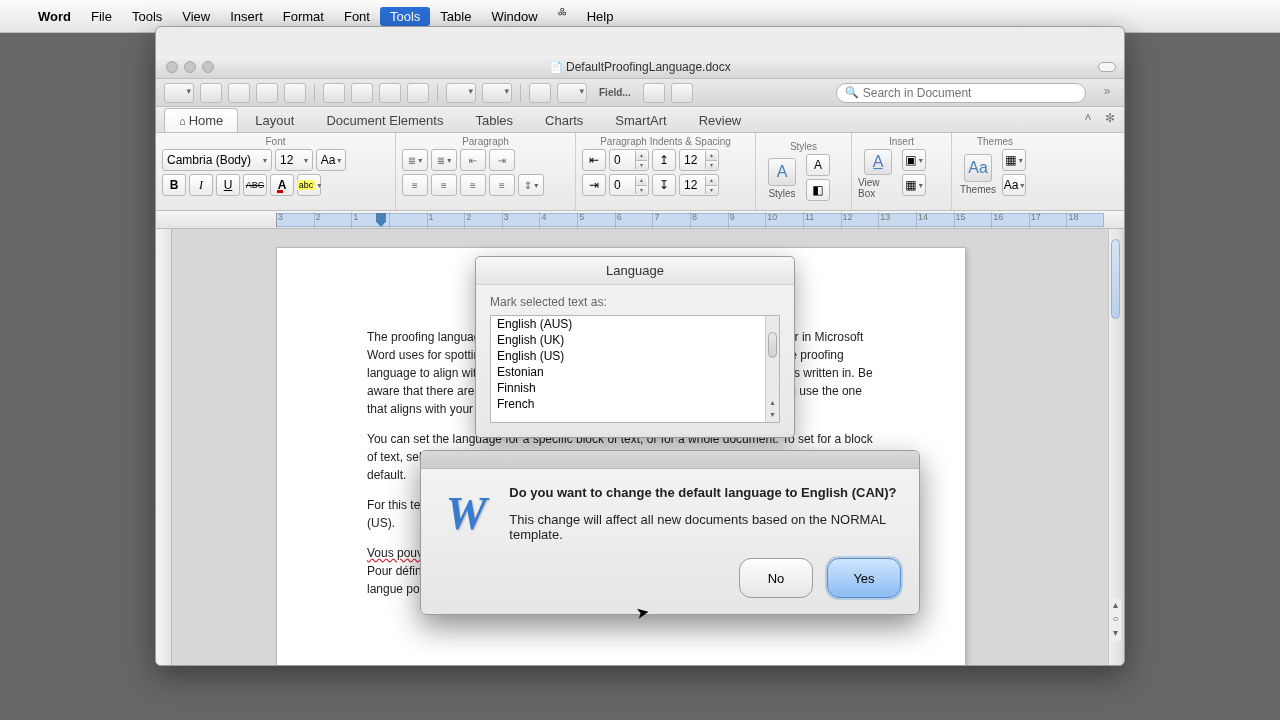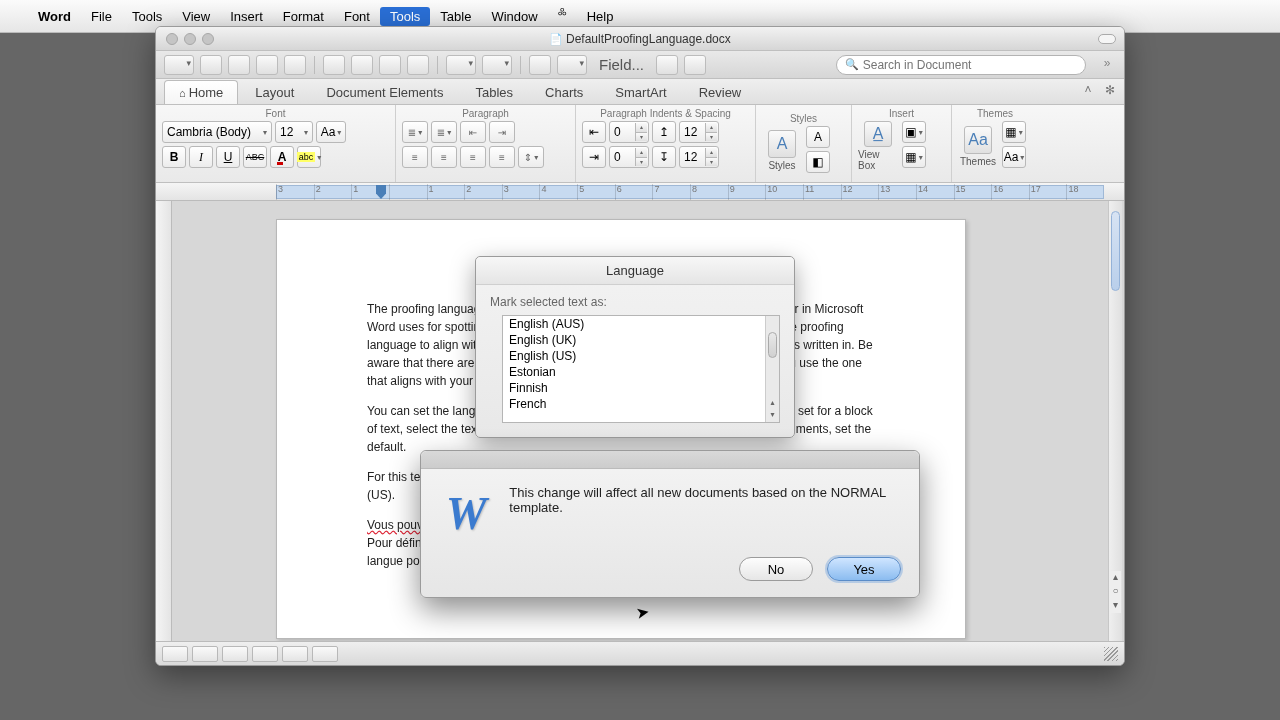--- a/index.html
+++ b/index.html
@@ -15,7 +15,7 @@
 
 
 .window { position: absolute; top: 26px; left: 155px; width: 970px; height: 640px; background: #ececec; border: 1px solid #9b9b9b; border-radius: 6px; box-shadow: 0 10px 30px rgba(0,0,0,0.4); overflow: hidden; }
-.titlebar { height: 24px; background: linear-gradient(#f2f2f2, #d6d6d6); display: flex; align-items: center; position: relative; border-bottom: 1px solid #bfbfbf; }
+.titlebar { height: 24px; background: linear-gradient(#f2f2f2, #d6d6d6); display: flex; align-items: center; position: relative; border-bottom: 1px solid #bfbfbf; margin-top: 28px; }
 .trafficlights { display: flex; gap: 6px; padding-left: 10px; }
 .trafficlights span { width: 12px; height: 12px; border-radius: 50%; background: #c5c5c5; border: 1px solid #a8a8a8; }
 .titlebar .title { position: absolute; left: 0; right: 0; text-align: center; font-size: 12px; color: #333; }

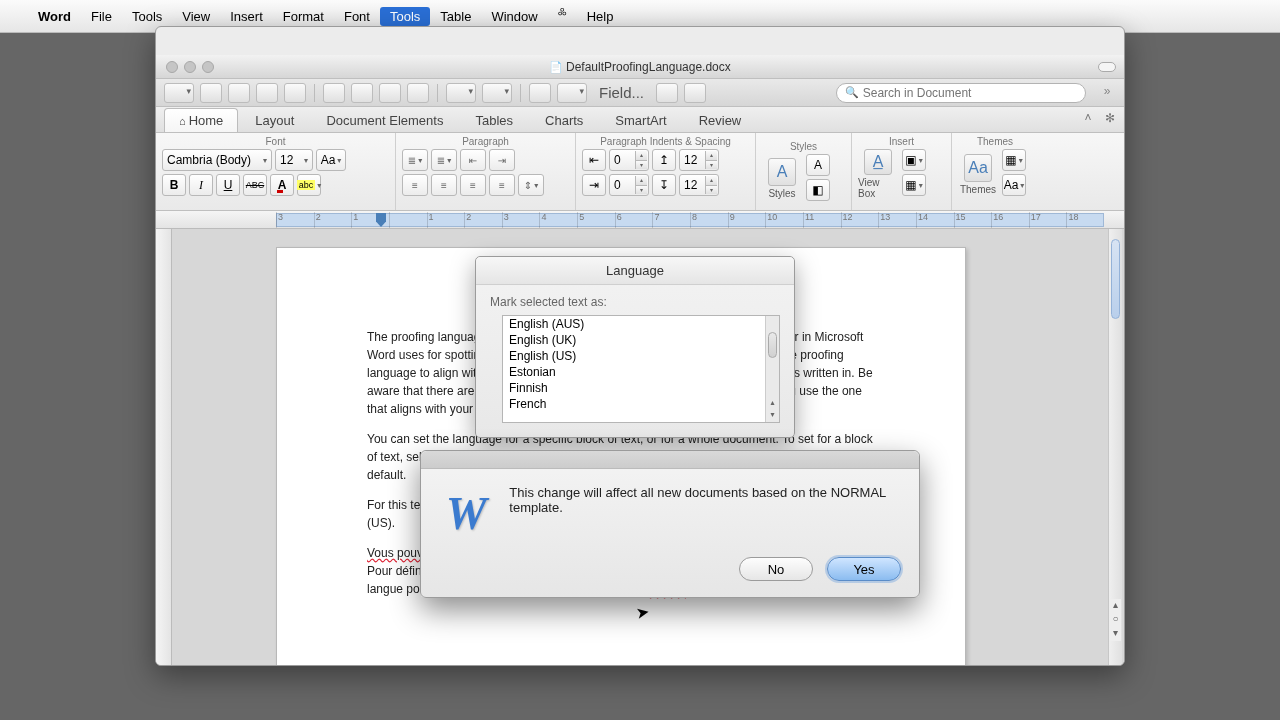--- a/index.html
+++ b/index.html
@@ -28,7 +28,7 @@
 .qat .sep { width: 1px; height: 18px; background: #bbb; margin: 0 2px; }
 .qat .tb.dd { width: 30px; position: relative; }
 .qat .tb.dd::after { content: "▾"; position: absolute; right: 2px; top: 2px; font-size: 9px; color: #666; }
-.qat .field { font-size: 15px; color: #555; padding: 0 6px; }
+.qat .field { font-size: 10px; color: #555; padding: 0 6px; font-weight: bold; }
 .qat .search { margin-left: auto; display: flex; align-items: center; background: #fff; border: 1px solid #b3b3b3; border-radius: 12px; height: 20px; padding: 0 8px; width: 250px; }
 .qat .search .sicon { font-size: 11px; color: #888; margin-right: 4px; }
 .qat .search input { border: none; outline: none; font-size: 12px; width: 100%; color: #3b82f6; background: transparent; }

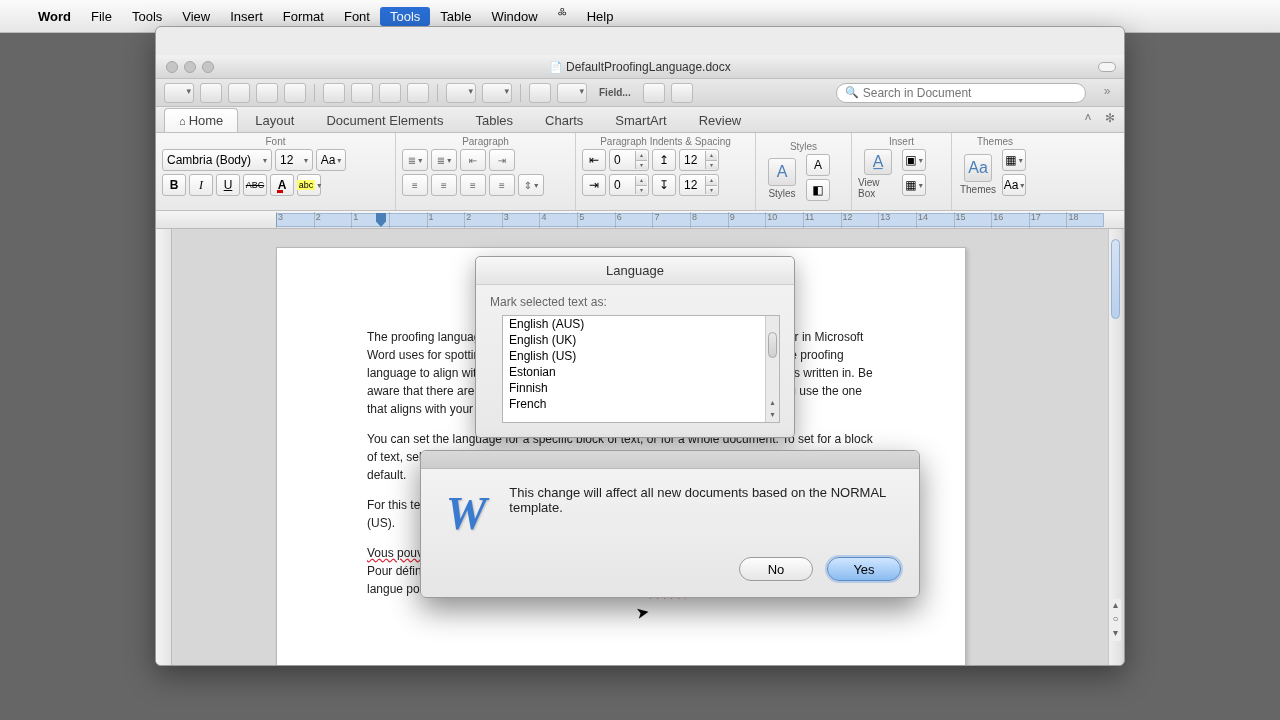--- a/index.html
+++ b/index.html
@@ -106,7 +106,7 @@
 .langdlg .dlgtitle { text-align: center; font-size: 13px; padding: 6px 0; color: #333; background: linear-gradient(#f7f7f7,#e5e5e5); border-bottom: 1px solid #cfcfcf; border-radius: 5px 5px 0 0; }
 .langdlg .body { padding: 10px 14px 14px; }
 .langdlg .prompt { font-size: 12px; color: #666; margin-bottom: 6px; }
-.langlist { border: 1px solid #b5b5b5; background: #fff; height: 108px; overflow: hidden; position: relative; margin-left: 12px; }
+.langlist { border: 1px solid #b5b5b5; background: #fff; height: 108px; overflow: hidden; position: relative; }
 .langlist .item { padding: 1px 6px; font-size: 12px; }
 .langlist .item.sel { background: #d0d0d0; }
 .langlist .scroll { position: absolute; right: 0; top: 0; bottom: 0; width: 14px; background: #eaeaea; border-left: 1px solid #ccc; }

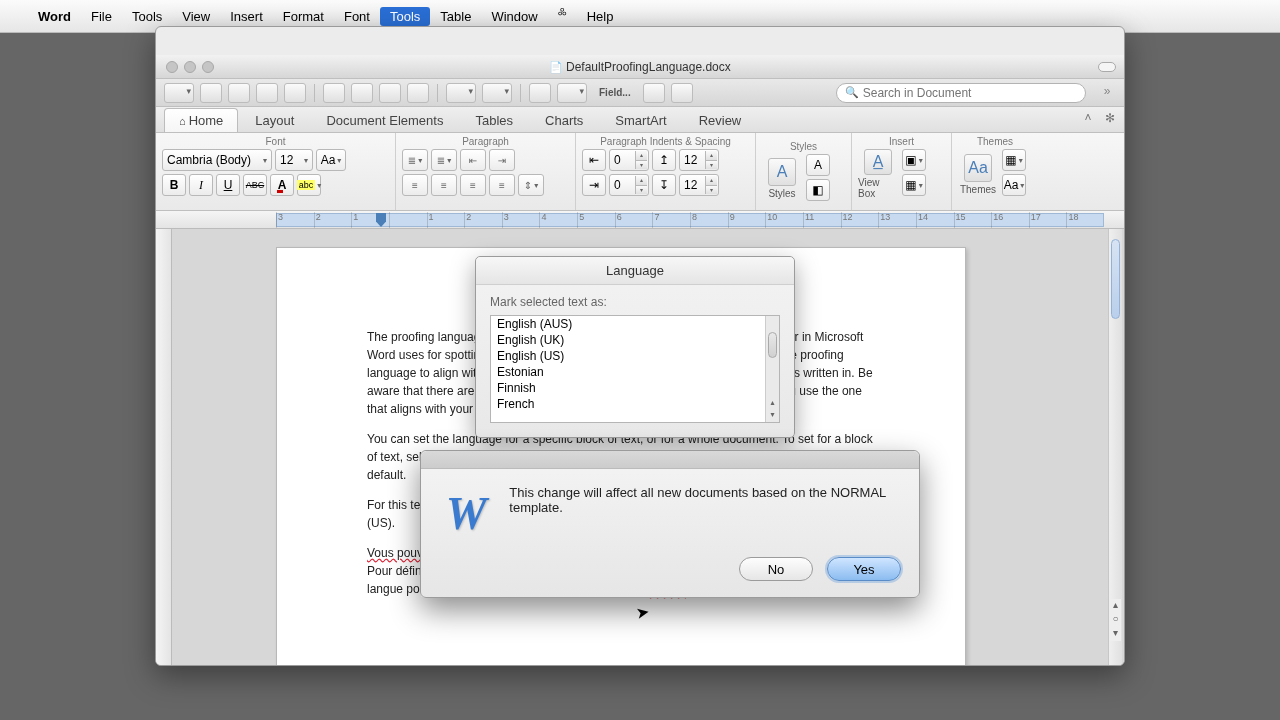--- a/index.html
+++ b/index.html
@@ -413,6 +413,7 @@
         <span class="w">W</span>
       </div>
     <div class="msg">
+      <div class="l1">Do you want to change the default language to English (CAN)?</div>
       <div class="l2">This change will affect all new documents based on the NORMAL template.</div>
     </div>
   </div>

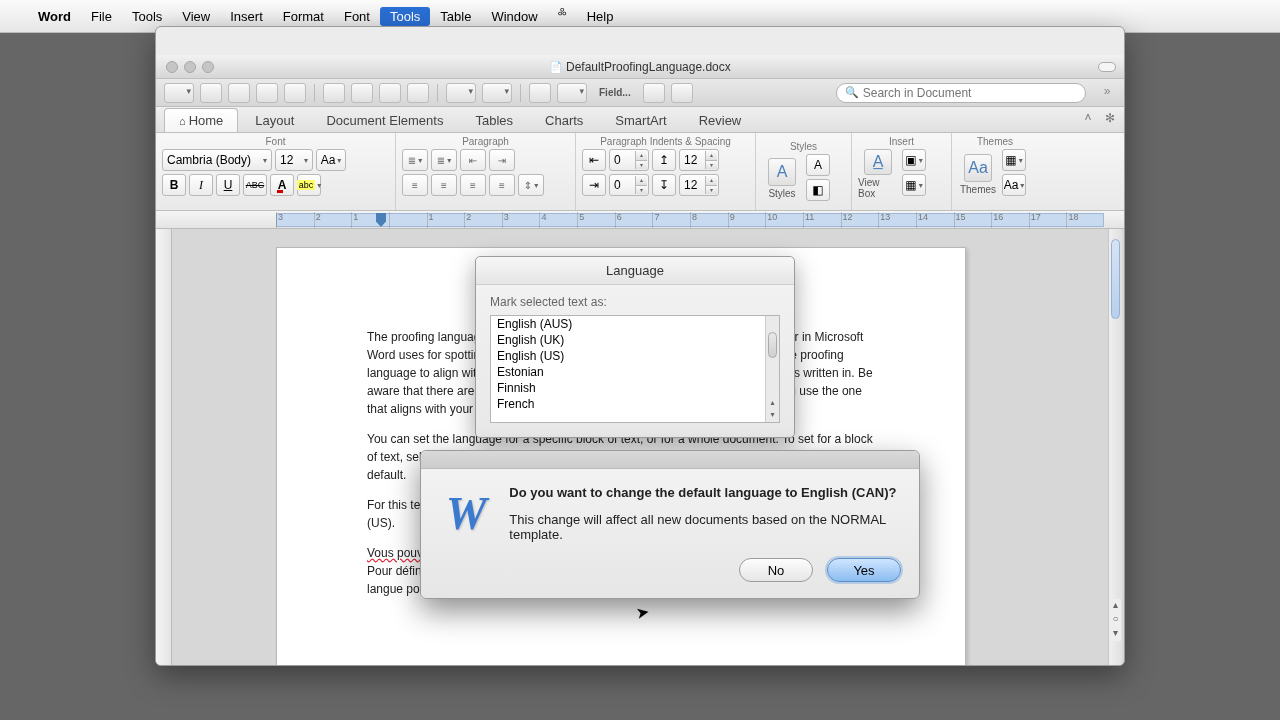--- a/index.html
+++ b/index.html
@@ -125,7 +125,7 @@
 .alert .msg .l1 { font-weight: bold; margin-bottom: 12px; }
 .alert .msg .l2 { font-weight: normal; }
 .alert .btns { display: flex; justify-content: flex-end; gap: 14px; padding: 8px 18px 16px; }
-.alert .btn { min-width: 74px; height: 24px; border-radius: 12px; border: 1px solid #9b9b9b; font-size: 13px; display: flex; align-items: center; justify-content: center; cursor: default; }
+.alert .btn { min-width: 74px; height: 40px; border-radius: 12px; border: 1px solid #9b9b9b; font-size: 13px; display: flex; align-items: center; justify-content: center; cursor: default; }
 .alert .btn.no { background: linear-gradient(#fdfdfd,#e6e6e6); }
 .alert .btn.yes { background: linear-gradient(#cfe5ff,#8bbcf0); border-color: #5a8cc8; box-shadow: 0 0 0 2px rgba(90,150,220,0.35); }
 

